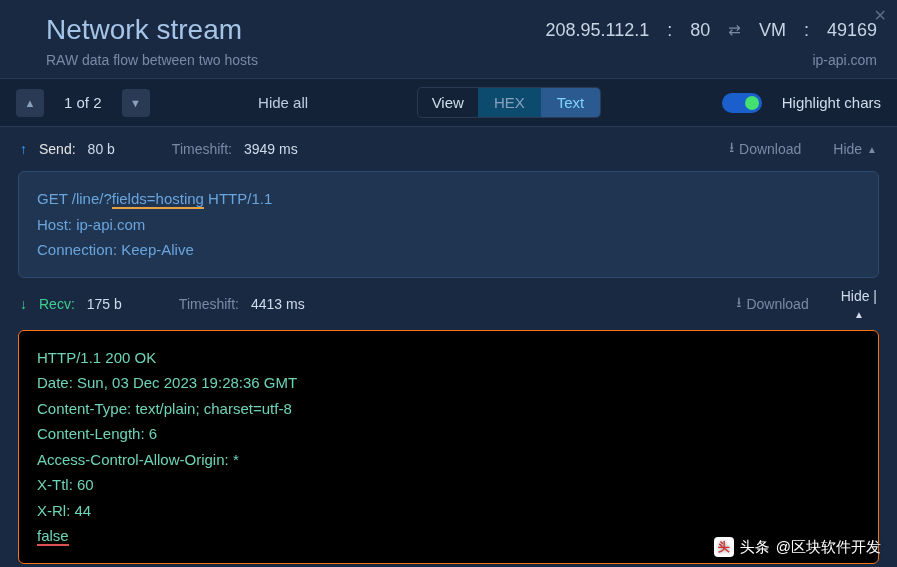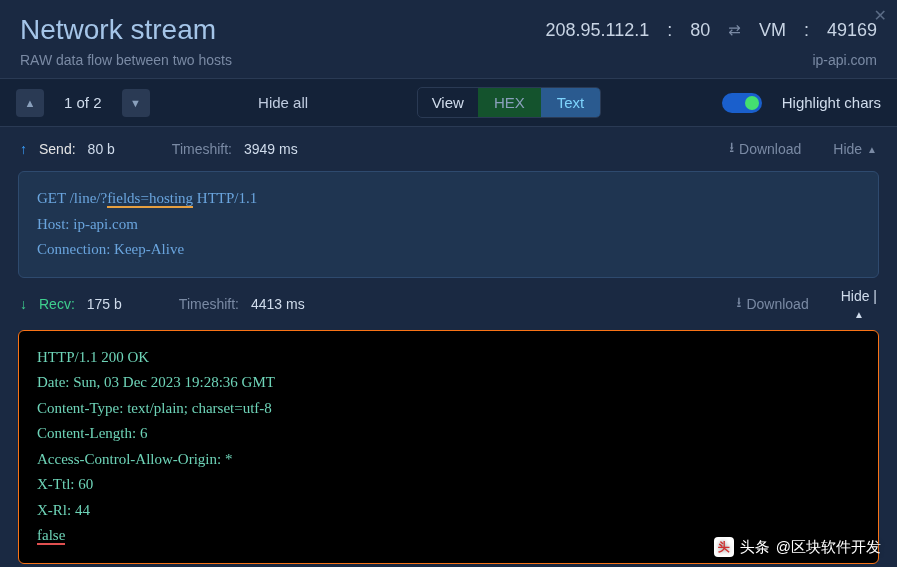--- a/index.html
+++ b/index.html
@@ -14,6 +14,7 @@
     }
     .header {
       padding: 14px 20px 10px 20px;
+      margin-left: 26px;
     }
     .header-top {
       display: flex;

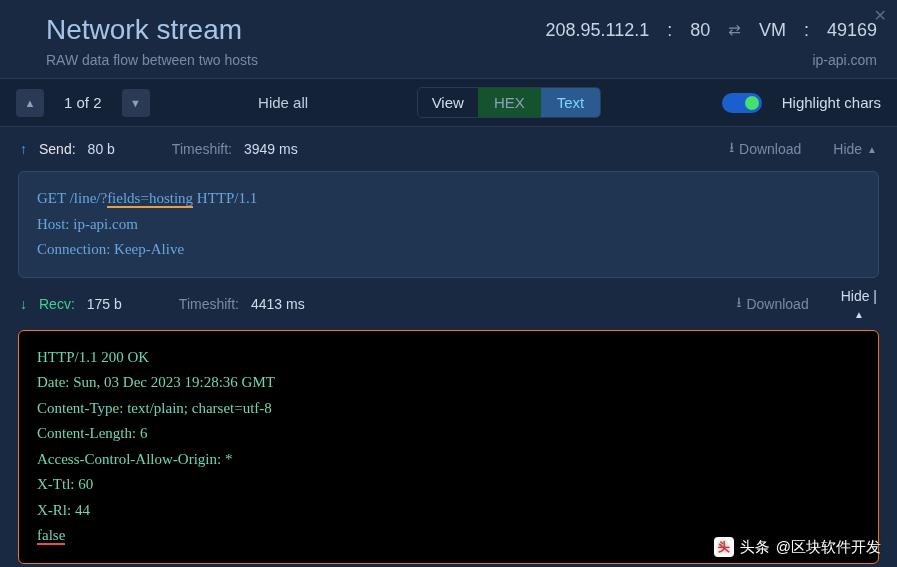--- a/index.html
+++ b/index.html
@@ -97,7 +97,7 @@
       font-size: 15px;
       color: #8aa0bc;
       cursor: pointer;
-      background: #14532d;
+      background: #0c4a6e;
     }
     .seg-btn.active {
       background: #2a5a8f;

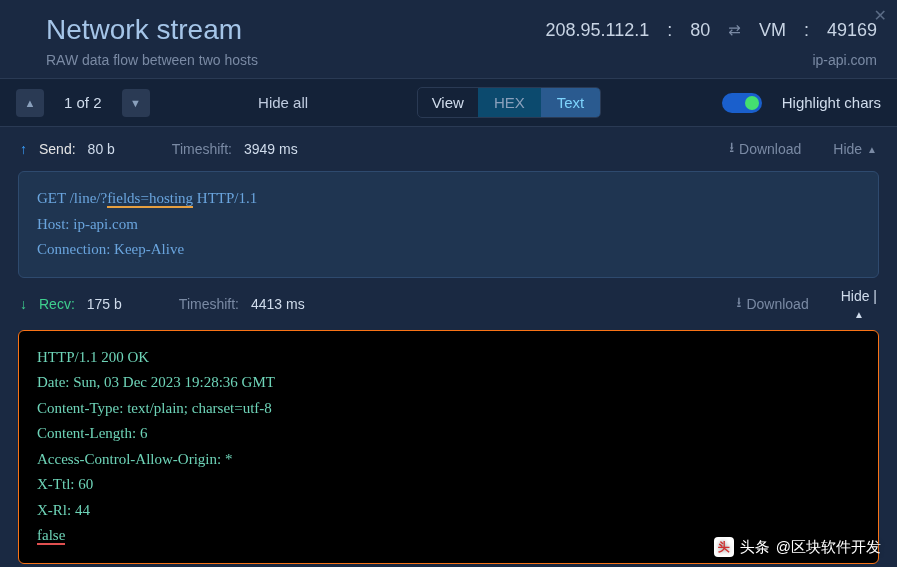--- a/index.html
+++ b/index.html
@@ -151,7 +151,7 @@
       margin: 0 18px;
       border-radius: 6px;
       padding: 14px 18px;
-      font-family: Liberation Serif, serif;
+      font-family: Liberation Sans, sans-serif;
       font-size: 15px;
       line-height: 1.7;
       white-space: pre;

